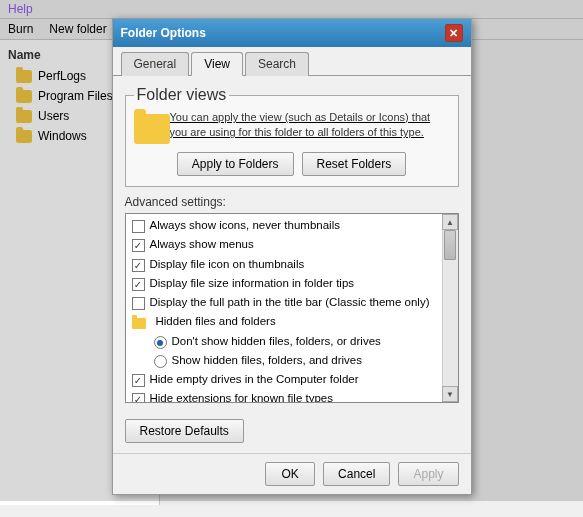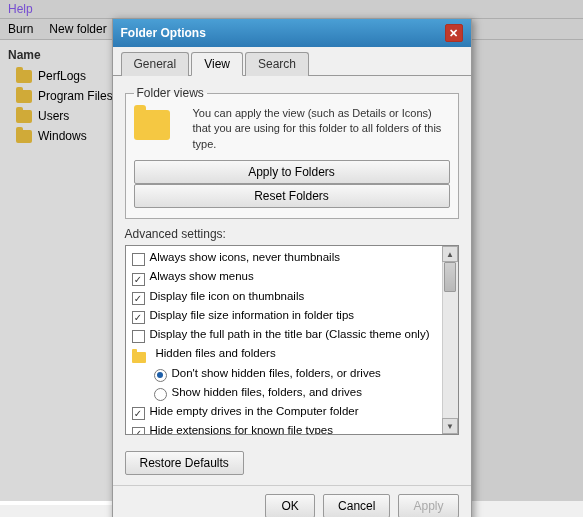--- a/index.html
+++ b/index.html
@@ -369,7 +369,7 @@
       background: #f8f8f8;
     }
     fieldset.views-box legend {
-      font-size: 12px;
+      font-size: 16px;
       padding: 0 3px;
       color: #333;
     }

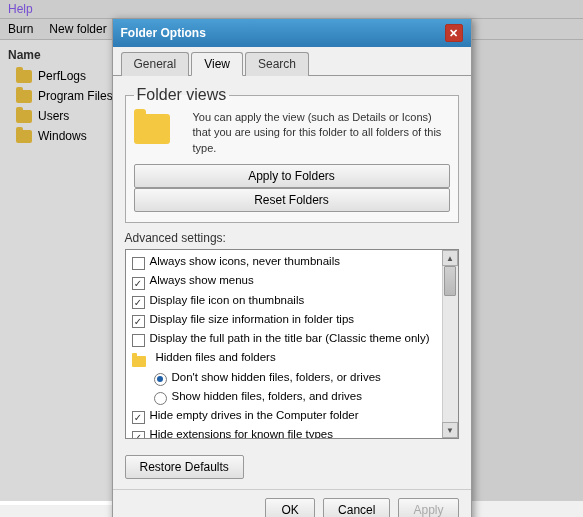--- a/index.html
+++ b/index.html
@@ -170,7 +170,8 @@
     .folder-views-content {
       display: flex;
       align-items: flex-start;
-      gap: 23px;
+      gap: 0;
+      text-decoration: underline;
     }
     .folder-icon-large {
       width: 36px;

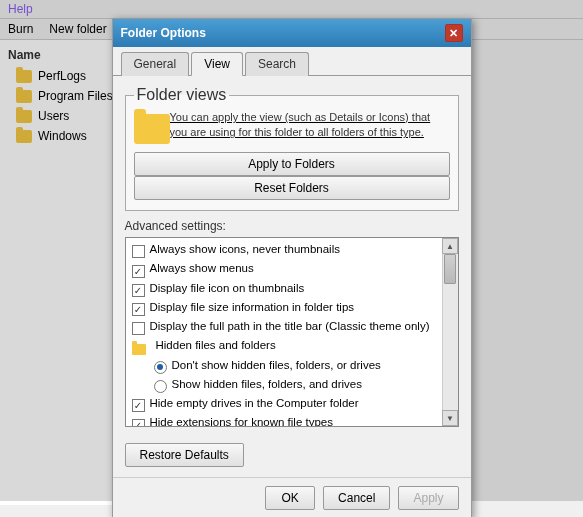--- a/index.html
+++ b/index.html
@@ -198,10 +198,9 @@
     }
     .folder-views-buttons {
       display: flex;
-      gap: 0;
+      gap: 8px;
       margin-top: 8px;
       justify-content: center;
-      flex-direction: column;
     }
 
     

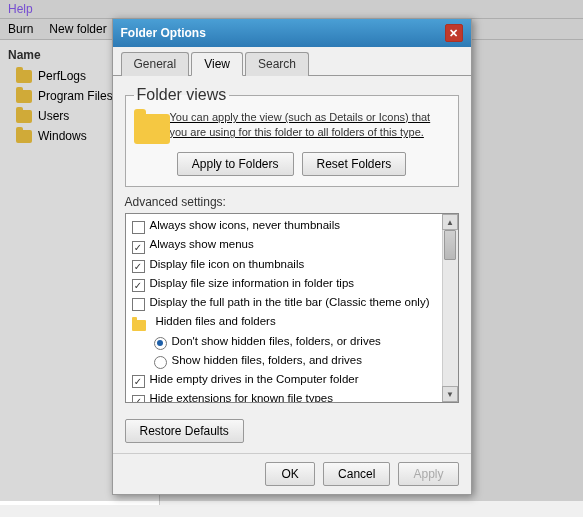--- a/index.html
+++ b/index.html
@@ -274,7 +274,7 @@
 
     .setting-item {
       display: flex;
-      align-items: flex-end;
+      align-items: center;
       padding: 1px 6px;
       font-size: 11.5px;
       color: #000;

